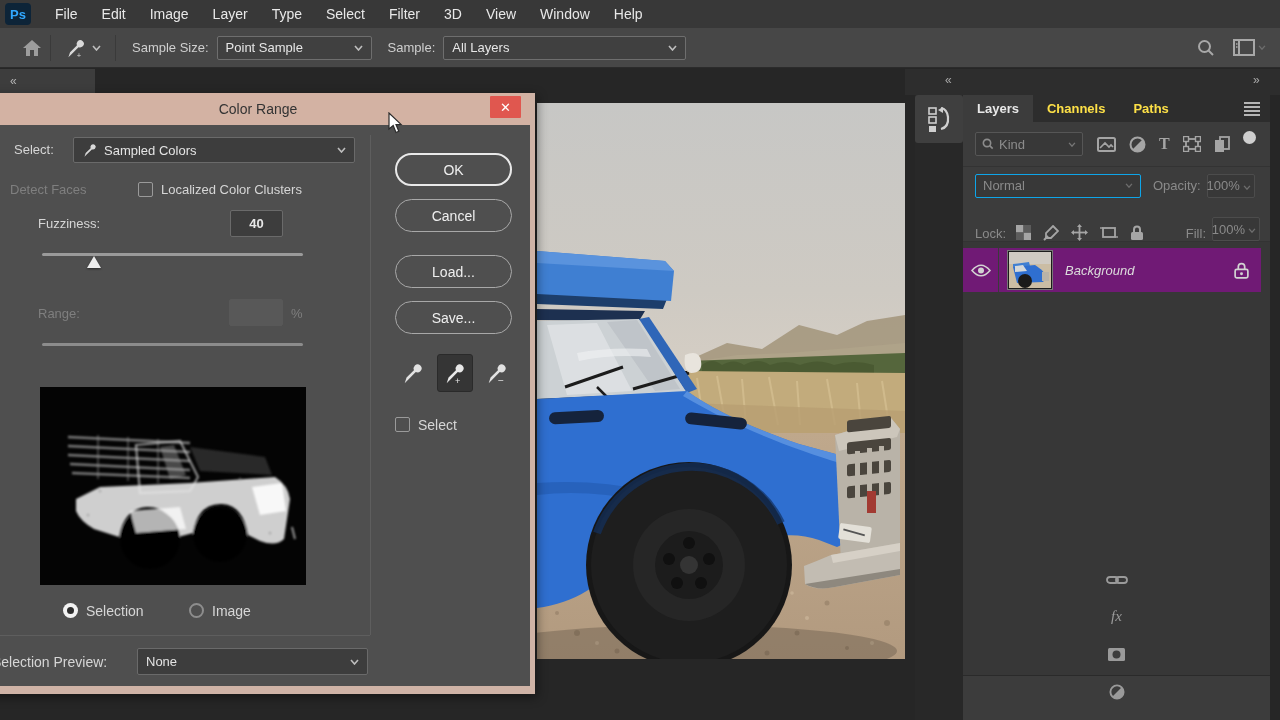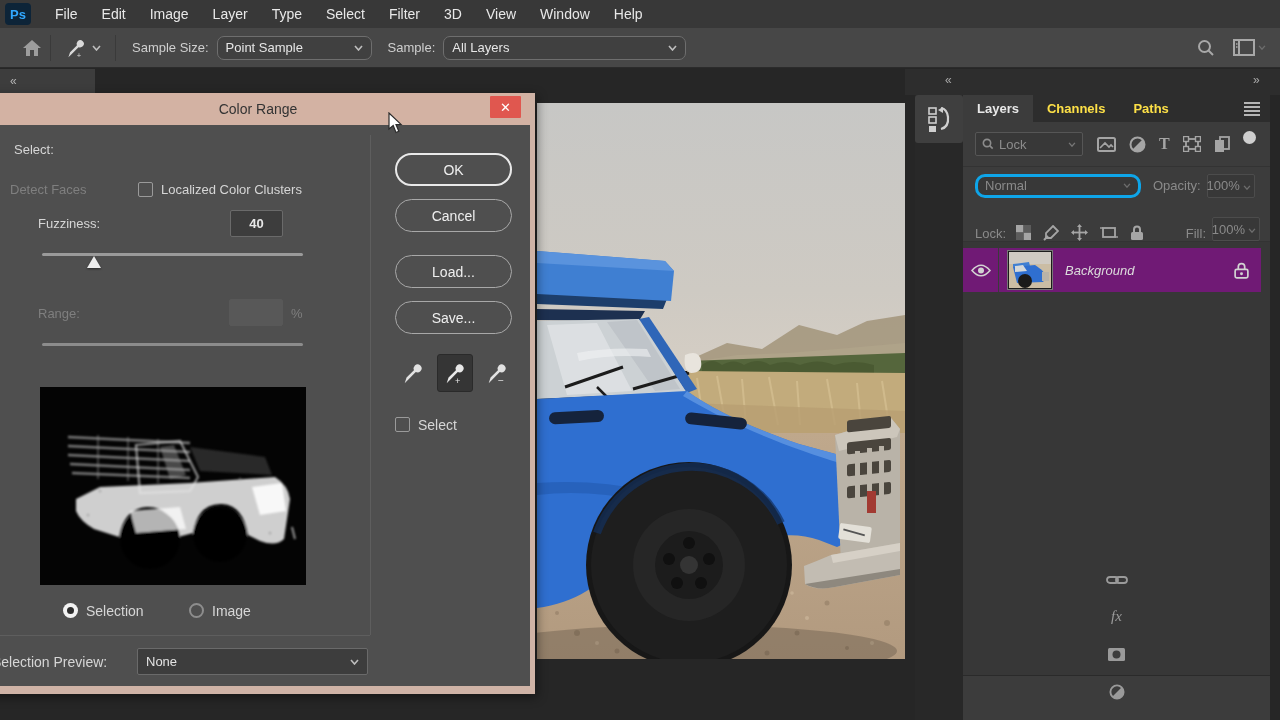--- a/index.html
+++ b/index.html
@@ -16,7 +16,7 @@
   .optionsbar { left:0; top:28px; width:1280px; height:40px; background:#474747; border-bottom:1px solid #2b2b2b; display:flex; align-items:center; z-index:29; }
   .opt-sep { width:1px; height:26px; background:#3a3a3a; margin:0 8px; }
   .opt-label { color:#cfcfcf; font-size:13px; margin:0 8px; }
-  .opt-select { height:24px; background:#404040; border:1px solid #6e6e6e; border-radius:7px; display:flex; align-items:center; padding:0 8px; font-size:13px; color:#e6e6e6; }
+  .opt-select { height:24px; background:#404040; border:1px solid #6e6e6e; border-radius:2px; display:flex; align-items:center; padding:0 8px; font-size:13px; color:#e6e6e6; }
   .opt-select .chev { margin-left:auto; }
   .tool-chip { display:flex; align-items:center; gap:5px; padding:2px 6px; }
 

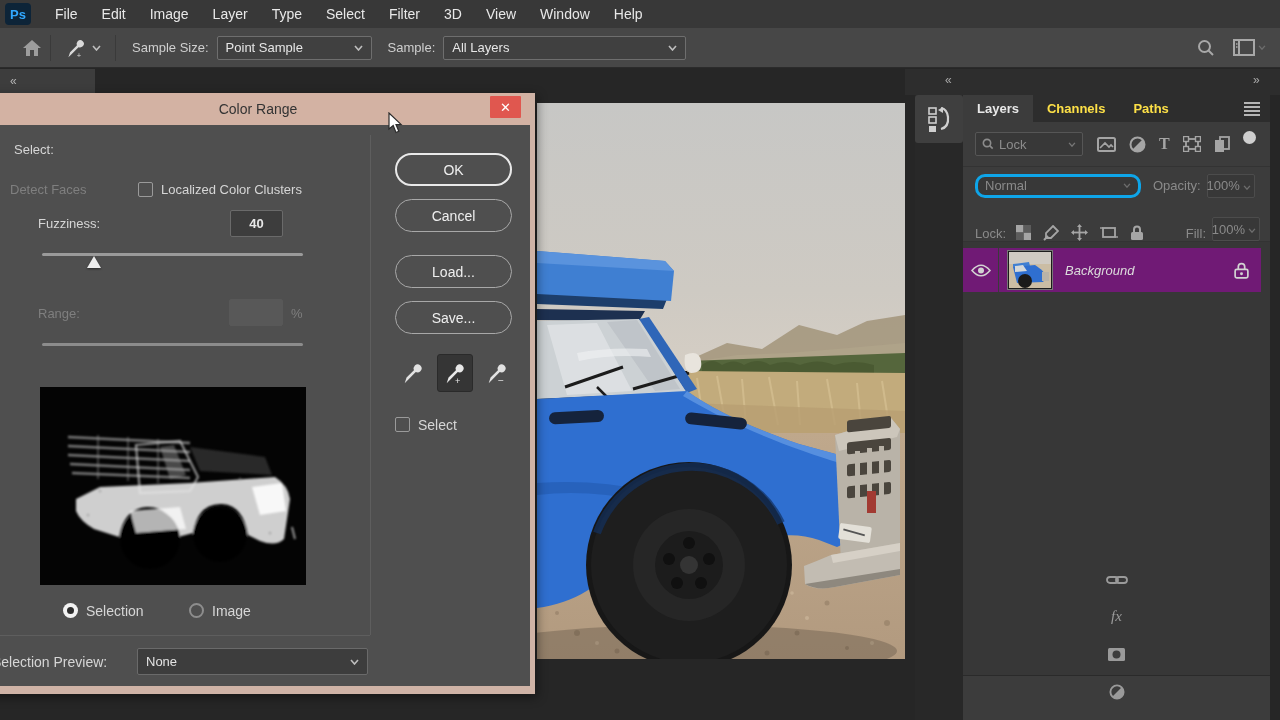--- a/index.html
+++ b/index.html
@@ -500,6 +500,15 @@
     <div class="groupline-h" style="left:0; top:510px; width:384px;"></div>
 
     <span class="abs dlg-label" style="left:28px; top:17px;">Select:</span>
+    <div class="abs dd" style="left:87px; top:12px; width:282px; height:26px;">
+      <svg width="16" height="16" viewBox="0 0 26 26" style="margin-right:6px">
+          <path d="M4 24 L6 18 L14 10 Q13 7 15 5 Q18 2 21 5 Q24 8 21 11 Q19 13 16 12 L8 20 Z" fill="#d9d9d9"></path>
+        </svg>
+      <span>Sampled Colors</span>
+      <svg class="chev" width="9" height="6" viewBox="0 0 9 6">
+          <polyline points="1,1 4.5,5 8,1" fill="none" stroke="#bdbdbd" stroke-width="1.6"></polyline>
+        </svg>
+    </div>
 
     <span class="abs dlg-dim" style="left:24px; top:57px;">Detect Faces</span>
     <div class="abs checkbox" style="left:152px; top:57px;"></div>

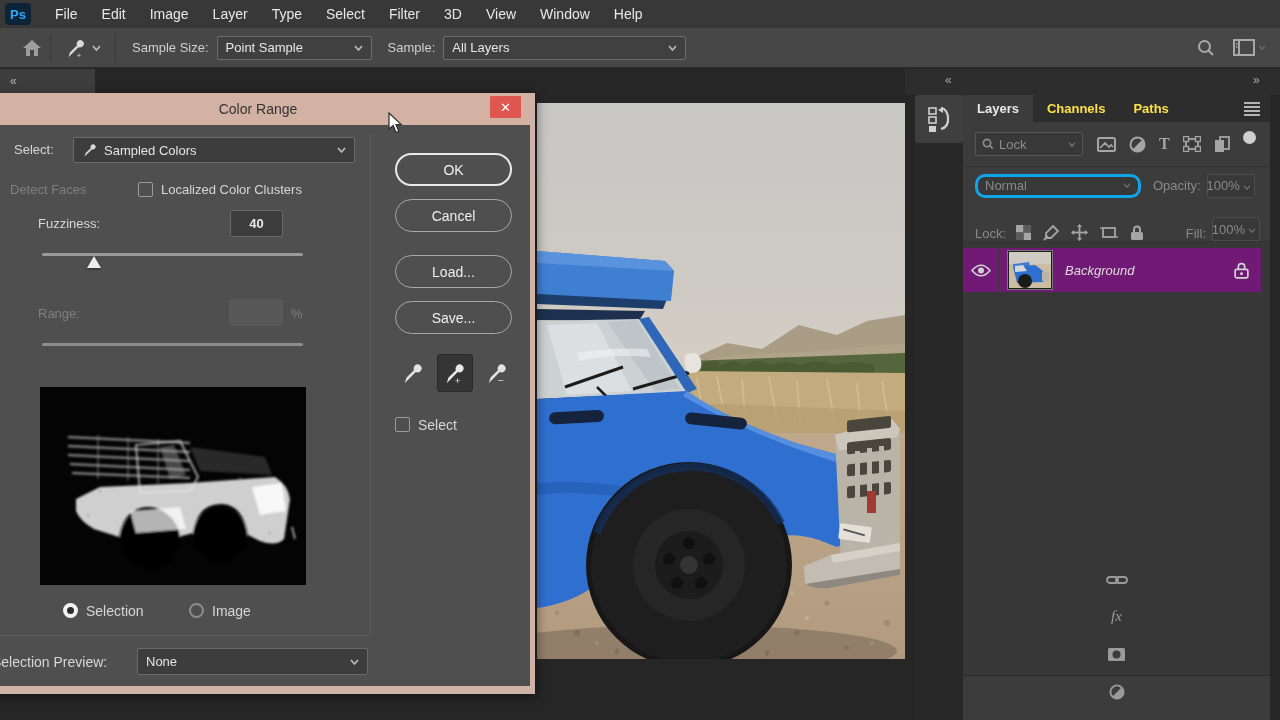--- a/index.html
+++ b/index.html
@@ -311,7 +311,7 @@
           <circle cx="7.5" cy="7.5" r="5.5" fill="none" stroke="#8c8c8c" stroke-width="2.4"></circle>
           <line x1="11.5" y1="11.5" x2="16" y2="16" stroke="#8c8c8c" stroke-width="2.4"></line>
         </svg>
-      <span>Lock</span>
+      <span>Kind</span>
       <svg class="chev" width="8" height="5" viewBox="0 0 9 6" style="margin-left:auto">
           <polyline points="1,1 4.5,5 8,1" fill="none" stroke="#777" stroke-width="1.6"></polyline>
         </svg>

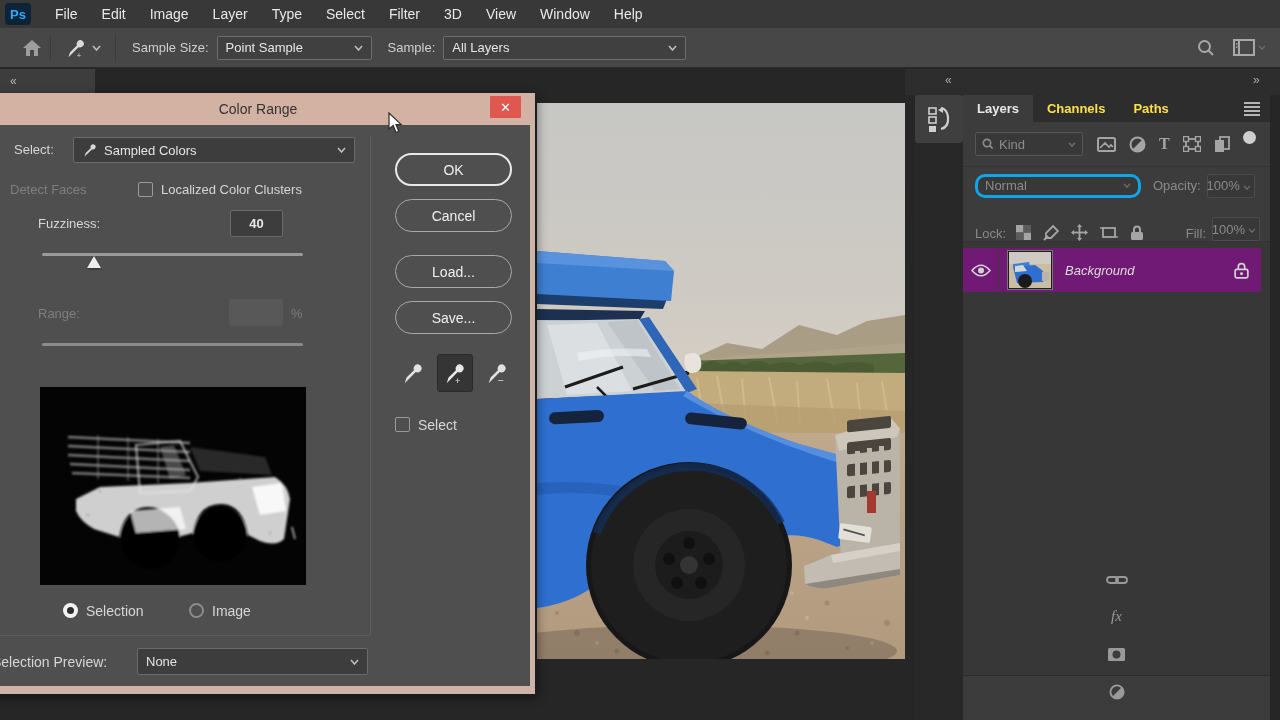--- a/index.html
+++ b/index.html
@@ -37,7 +37,7 @@
   .kind-box { margin-left:12px; width:108px; height:24px; background:#383838; border:1px solid #565656; border-radius:2px; display:flex; align-items:center; padding:0 6px; color:#8c8c8c; font-size:13px; gap:5px; }
   .ficons { display:flex; align-items:center; gap:13px; margin-left:14px; }
   .blend-row { position:absolute; left:0; top:71px; width:307px; height:38px; display:flex; align-items:center; border-top:1px solid #333; }
-  .blend-dd { margin-left:12px; width:166px; height:24px; background:#383838; border:3px solid #0ea5e9; border-radius:10px; color:#8a8a8a; font-size:13px; display:flex; align-items:center; padding:0 7px; }
+  .blend-dd { margin-left:12px; width:166px; height:24px; background:#383838; border:1px solid #0ea5e9; border-radius:2px; color:#8a8a8a; font-size:13px; display:flex; align-items:center; padding:0 7px; }
   .gray-lab { color:#8a8a8a; font-size:13px; }
   .val-box { width:48px; height:24px; background:#383838; border:1px solid #4c4c4c; border-radius:2px; color:#8a8a8a; font-size:13px; display:flex; align-items:center; justify-content:flex-end; padding:0 14px 0 6px; position:relative; }
   .lock-row { position:absolute; left:0; top:109px; width:307px; height:38px; display:flex; align-items:flex-end; border-bottom:1px solid #333; }

